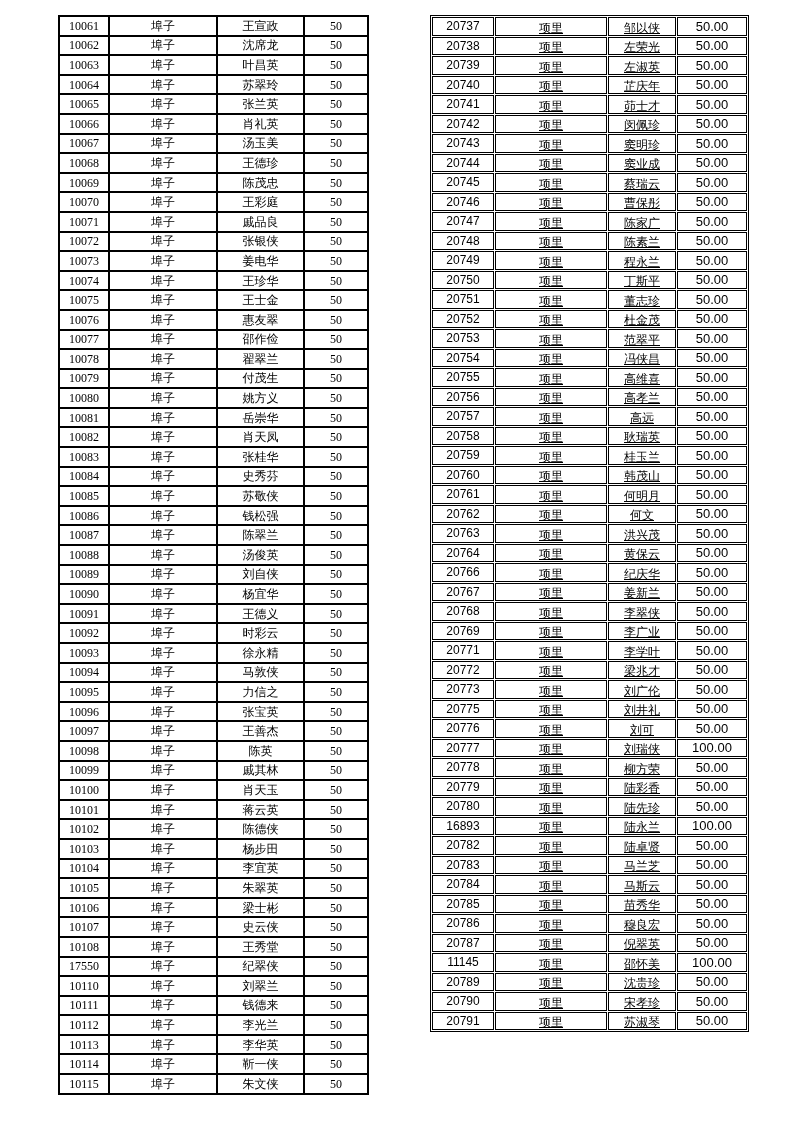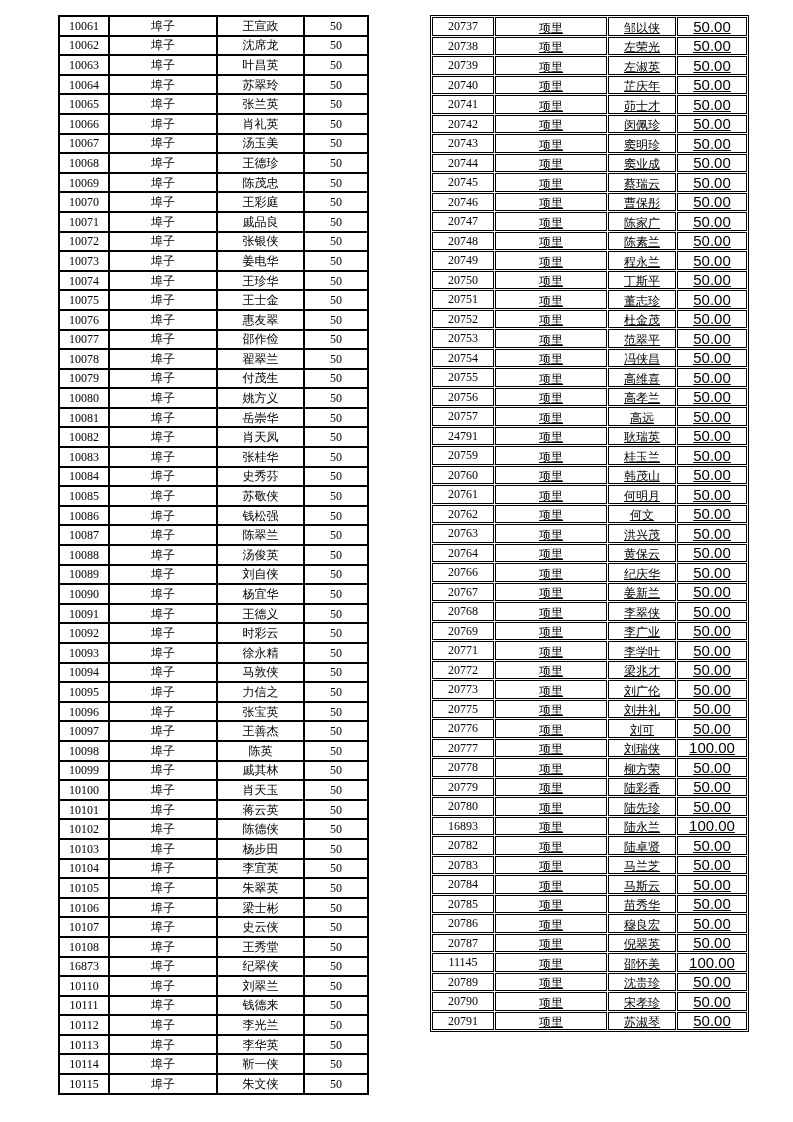--- a/index.html
+++ b/index.html
@@ -60,7 +60,7 @@
   }
   table.right-tbl td.c0 {
     vertical-align: middle;
-    font-family: Liberation Serif, serif;
+    font-family: Liberation Sans, sans-serif;
   }
   table.right-tbl td.c1,
   table.right-tbl td.c2 {

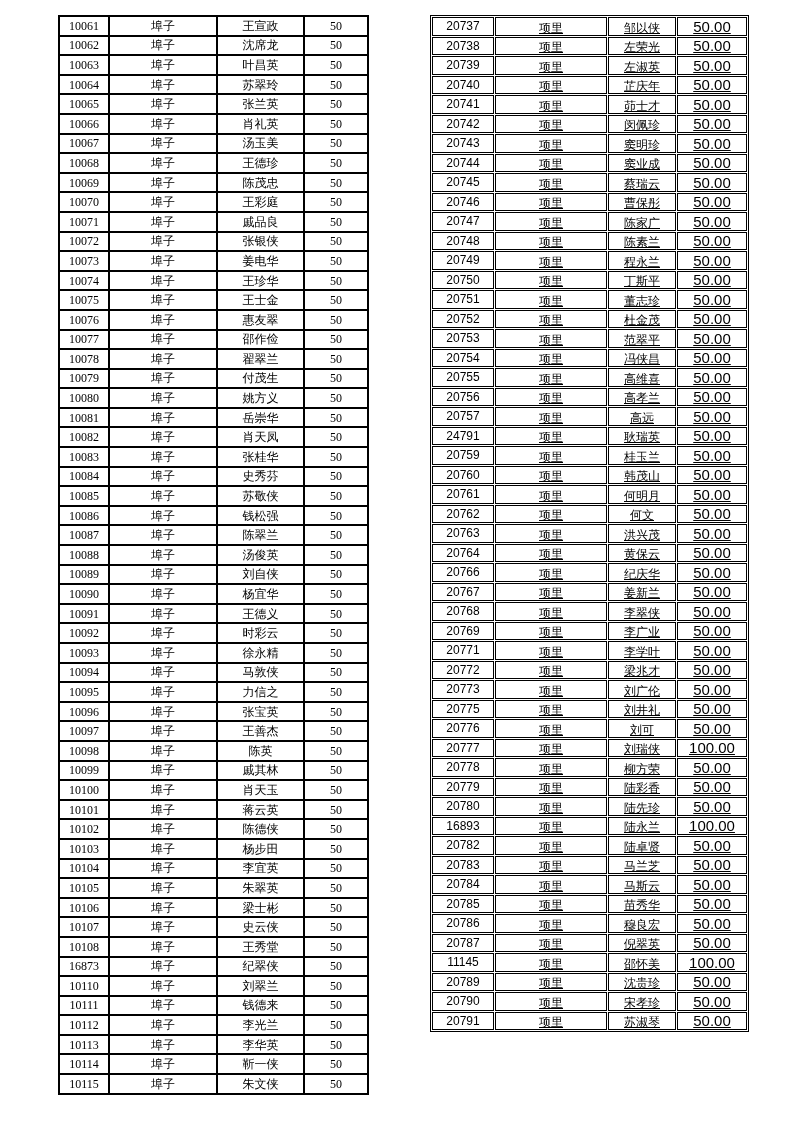--- a/index.html
+++ b/index.html
@@ -70,9 +70,8 @@
   }
   table.right-tbl td.c3 {
     vertical-align: middle;
-    text-decoration: underline;
     font-family: "Liberation Sans", "DejaVu Sans", sans-serif;
-    font-size: 15px;
+    font-size: 13px;
   }
 </style>
 </head>

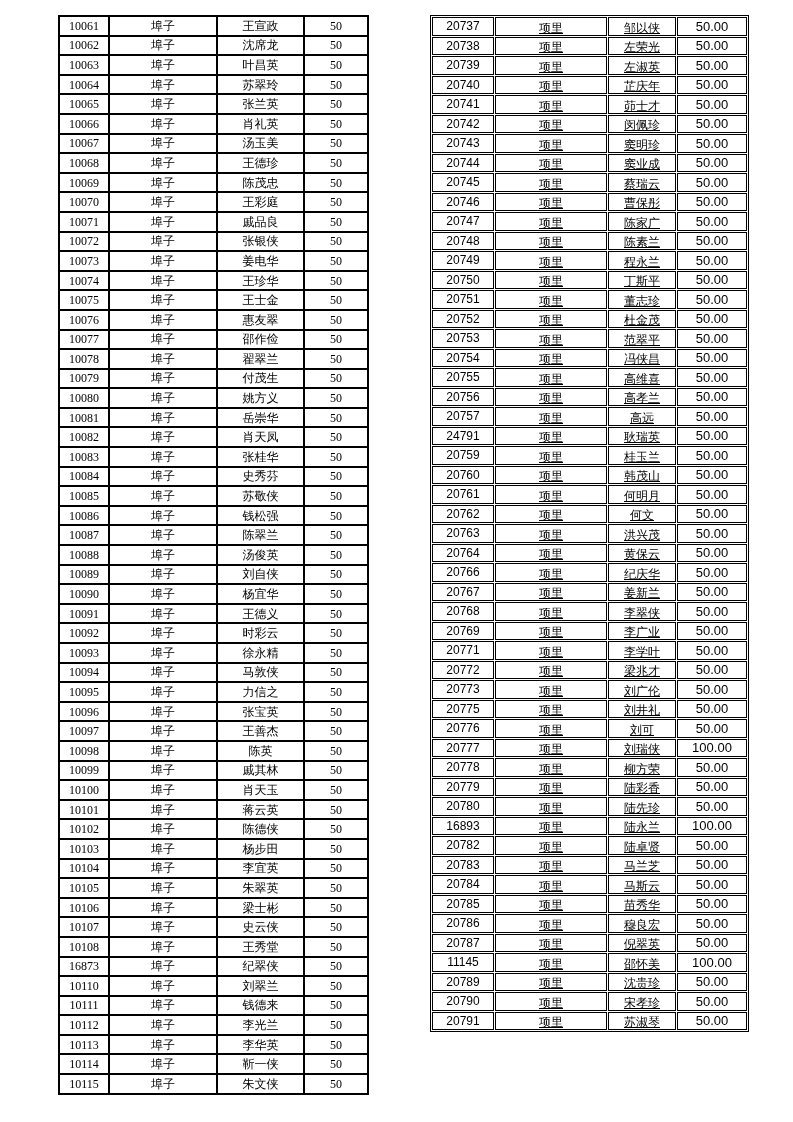--- a/index.html
+++ b/index.html
@@ -630,7 +630,7 @@
       </tr>
 
       <tr>
-        <td class="c0">24791</td>
+        <td class="c0">20758</td>
         <td class="c1">项里</td>
         <td class="c2">耿瑞英</td>
         <td class="c3">50.00</td>

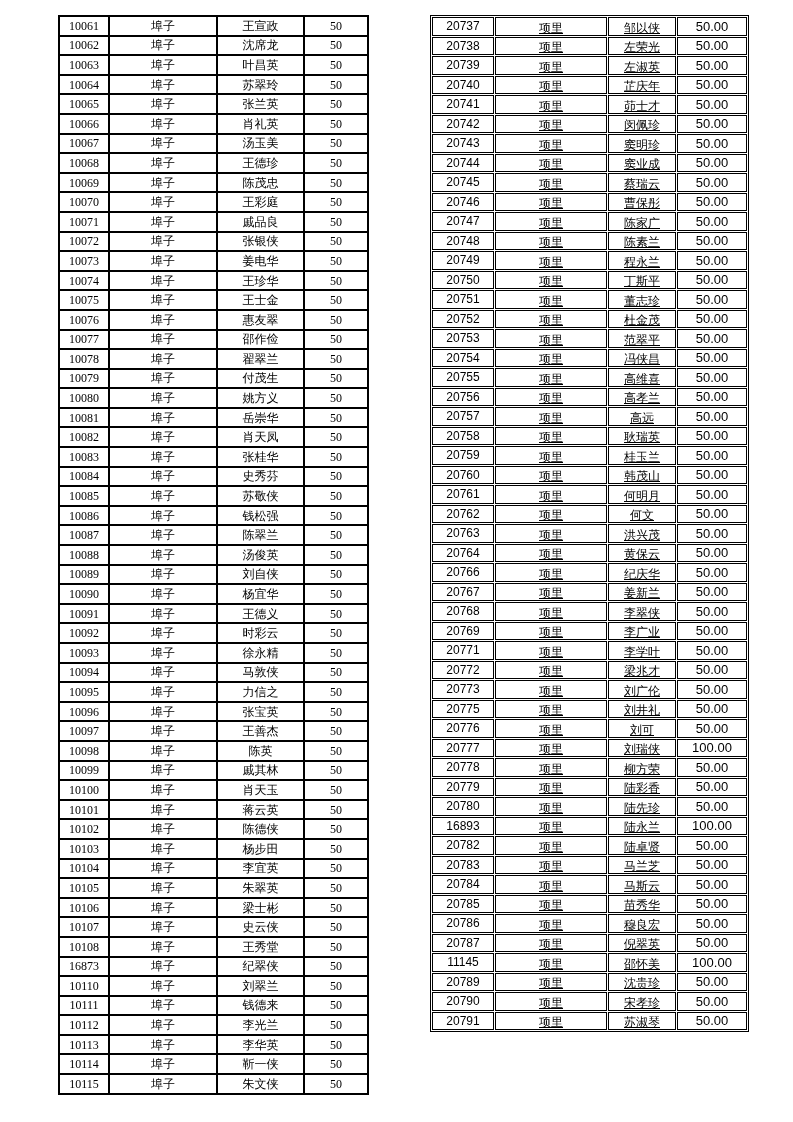--- a/index.html
+++ b/index.html
@@ -423,7 +423,7 @@
       </tr>
 
       <tr>
-        <td class="c0">16873</td>
+        <td class="c0">17550</td>
         <td class="c1">埠子</td>
         <td class="c2">纪翠侠</td>
         <td class="c3">50</td>

